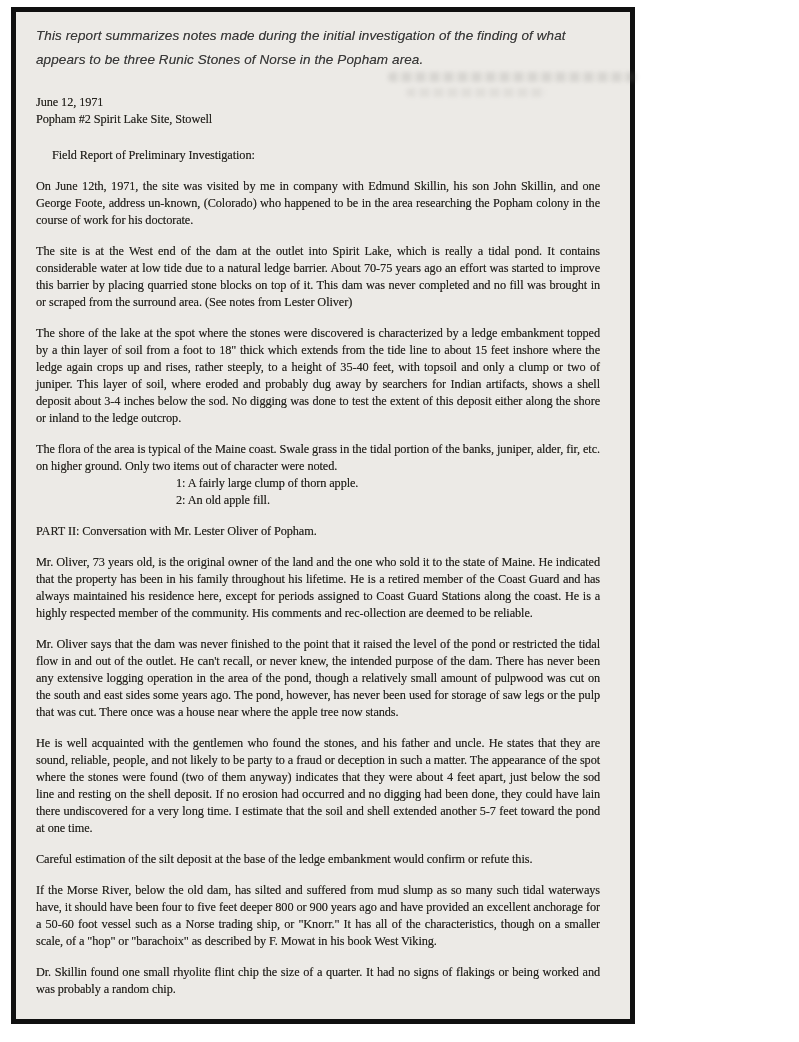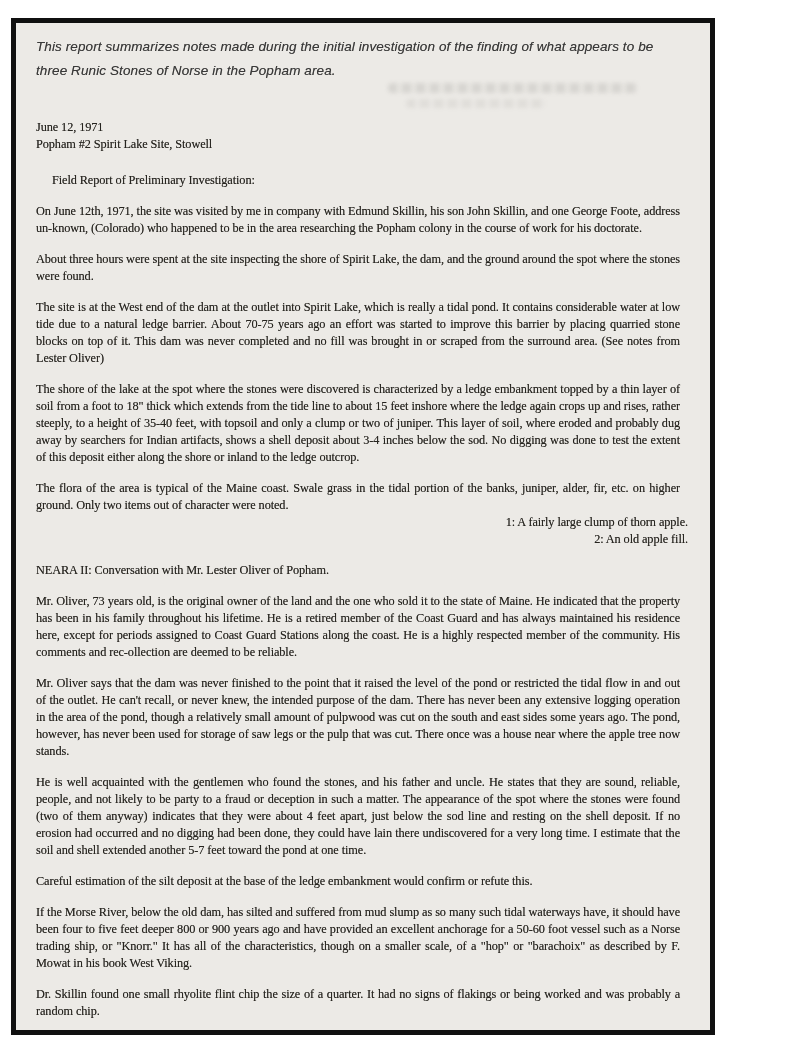--- a/index.html
+++ b/index.html
@@ -14,8 +14,8 @@
   .scan-page {
     position: absolute;
     left: 11px;
-    top: 18px;
-    width: 704px;
+    top: 7px;
+    width: 624px;
     height: 1017px;
     box-sizing: border-box;
     border: 5px solid #101010;

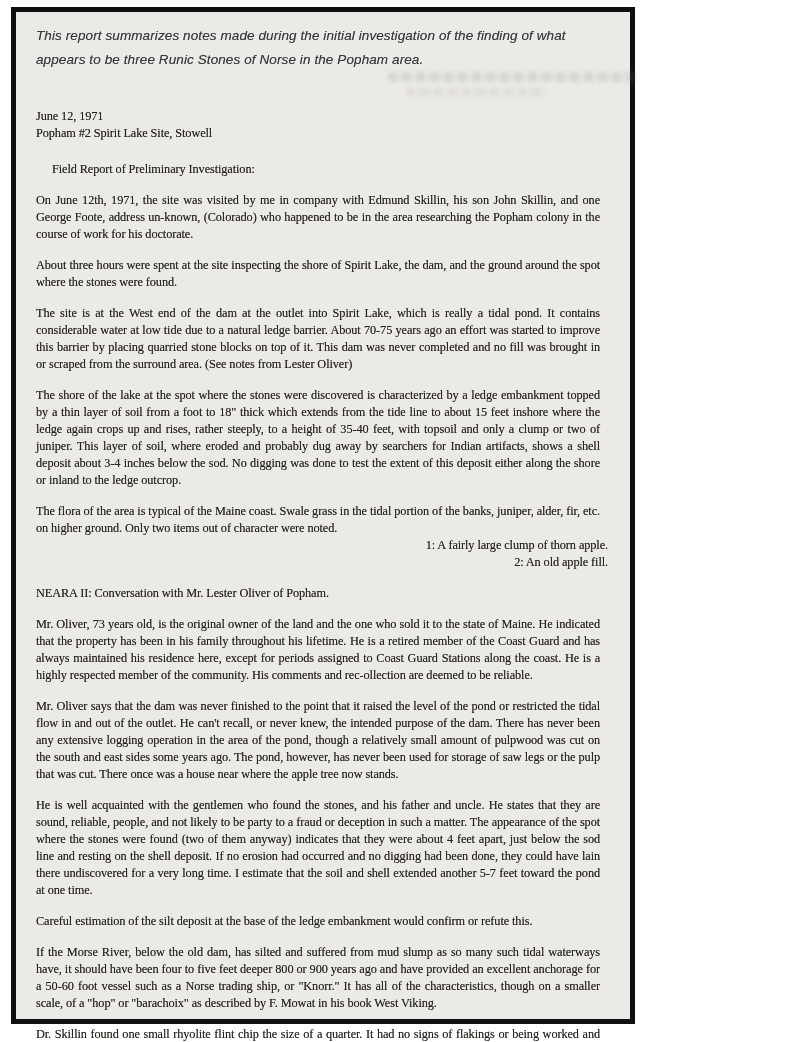--- a/index.html
+++ b/index.html
@@ -40,7 +40,7 @@
     letter-spacing: -0.1px;
   }
   .dateline {
-    margin-top: 36px;
+    margin-top: 22px;
   }
   .dateline div { margin: 0; }
   .report-heading {

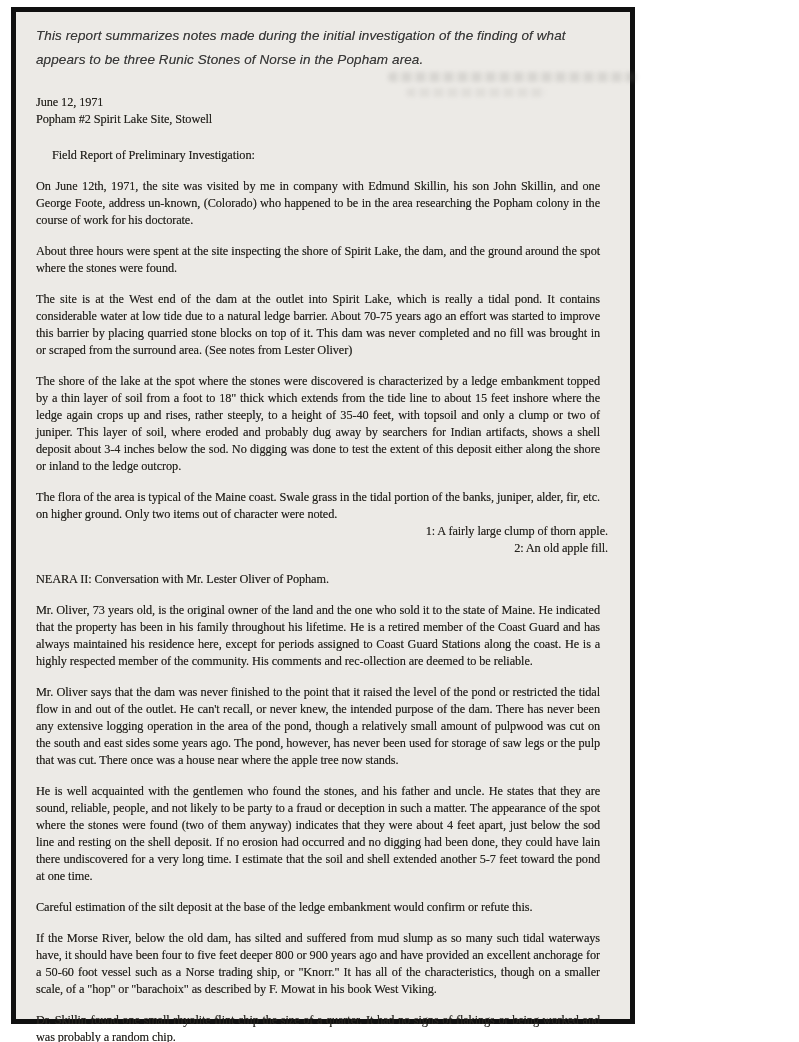--- a/index.html
+++ b/index.html
@@ -120,7 +120,6 @@
   <div class="report-heading body-text">Field Report of Preliminary Investigation:</div>
 
   <p class="para body-text">On June 12th, 1971, the site was visited by me in company with Edmund Skillin, his son John Skillin, and one George Foote, address un-known, (Colorado) who happened to be in the area researching the Popham colony in the course of work for his doctorate.</p>
-  <p class="para body-text">About three hours were spent at the site inspecting the shore of Spirit Lake, the dam, and the ground around the spot where the stones were found.</p>
   <p class="para body-text">The site is at the West end of the dam at the outlet into Spirit Lake, which is really a tidal pond. It contains considerable water at low tide due to a natural ledge barrier.  About 70-75 years ago an effort was started to improve this barrier by placing quarried stone blocks on top of it. This dam was never completed and no fill was brought in or scraped from the surround area. (See notes from Lester Oliver)</p>
   <p class="para body-text">The shore of the lake at the spot where the stones were discovered is characterized by a ledge embankment topped by a thin layer of soil from a foot to 18" thick which extends from the tide line to about 15 feet inshore where the ledge again crops up and rises, rather steeply, to a height of 35-40 feet, with topsoil and only a clump or two of juniper. This layer of soil, where eroded and probably dug away by searchers for Indian artifacts, shows a shell deposit about 3-4 inches below the sod. No digging was done to test the extent of this deposit either along the shore or inland to the ledge outcrop.</p>
   <p class="para body-text">The flora of the area is typical of the Maine coast. Swale grass in the tidal portion of the banks, juniper, alder, fir, etc. on higher ground. Only two items out of character were noted.</p>

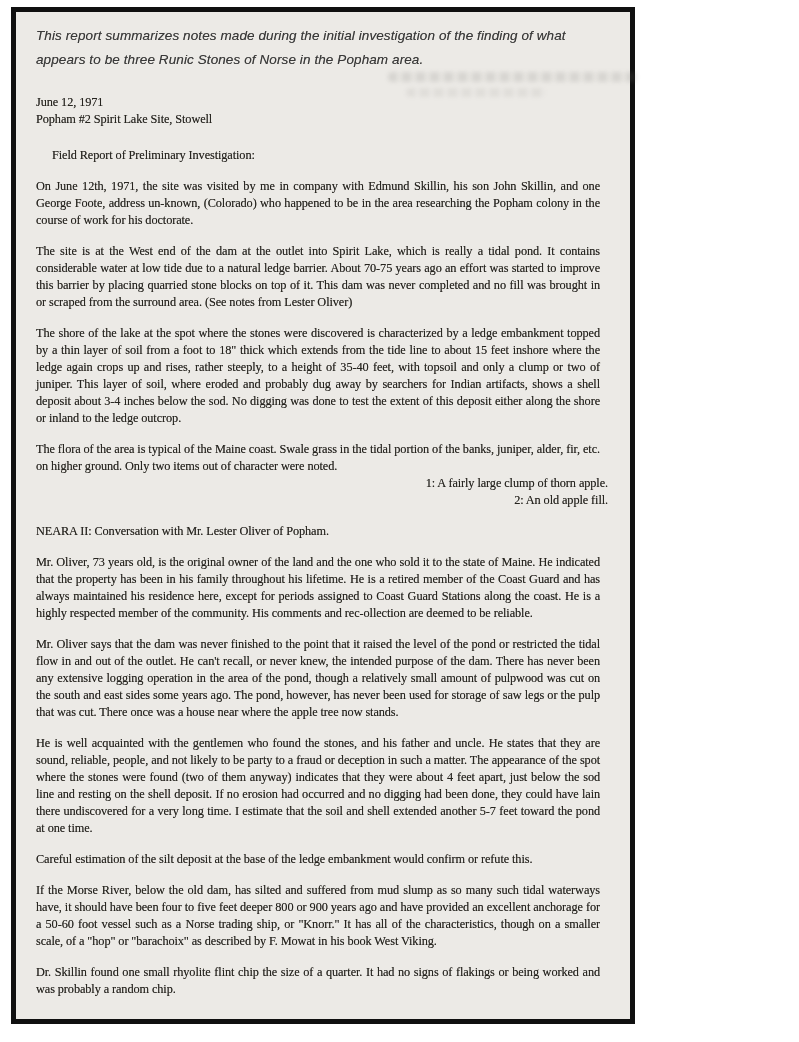--- a/index.html
+++ b/index.html
@@ -55,7 +55,6 @@
   .noted-list {
     margin: 0;
     padding-left: 140px;
-    text-align: right;
   }
   .noted-list div { margin: 0; }
   .part2-heading {

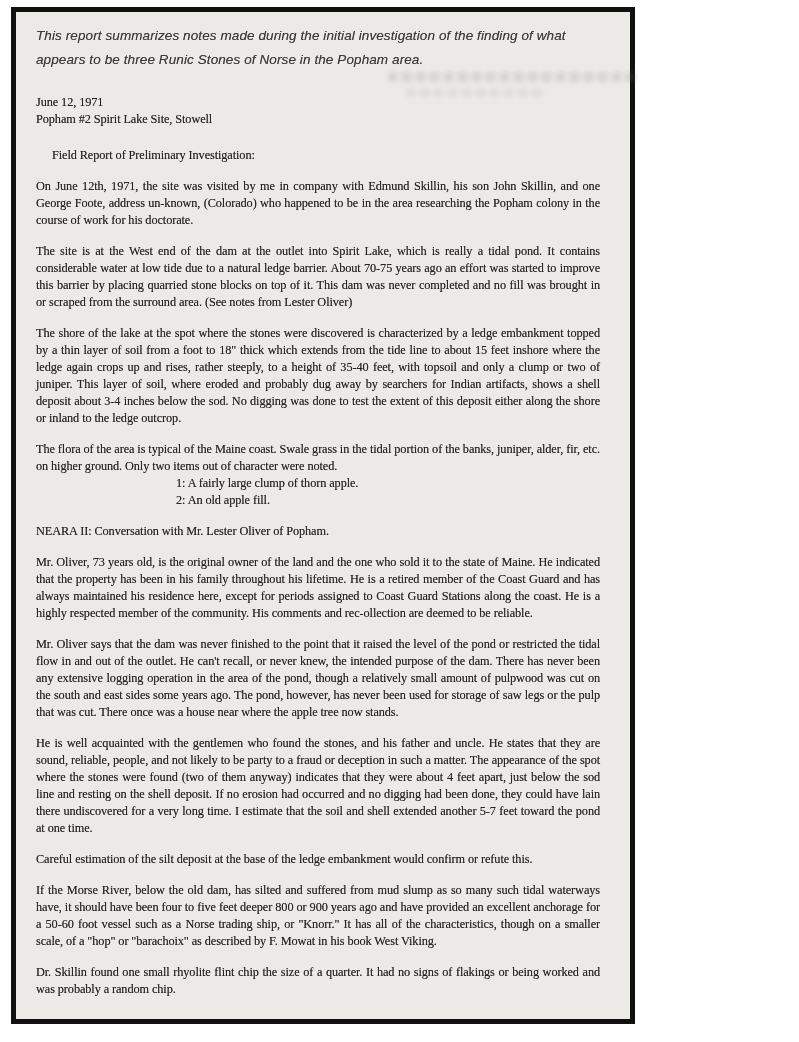--- a/index.html
+++ b/index.html
@@ -128,7 +128,7 @@
     <div>2: An old apple fill.</div>
   </div>
 
-  <div class="part2-heading body-text">NEARA II: Conversation with Mr. Lester Oliver of Popham.</div>
+  <div class="part2-heading body-text">PART II: Conversation with Mr. Lester Oliver of Popham.</div>
 
   <p class="para body-text">Mr. Oliver, 73 years old, is the original owner of the land and the one who sold it to the state of Maine. He indicated that the property has been in his family throughout his lifetime. He is a retired member of the Coast Guard and has always maintained his residence here, except for periods assigned to Coast Guard Stations along the coast. He is a highly respected member of the community. His comments and rec-ollection are deemed to be reliable.</p>
   <p class="para body-text">Mr. Oliver says that the dam was never finished to the point that it raised the level of the pond or restricted the tidal flow in and out of the outlet. He can't recall, or never knew, the intended purpose of the dam. There has never been any extensive logging operation in the area of the pond, though a relatively small amount of pulpwood was cut on the south and east sides some years ago. The pond, however, has never been used for storage of saw legs or the pulp that was cut. There once was a house near where the apple tree now stands.</p>

